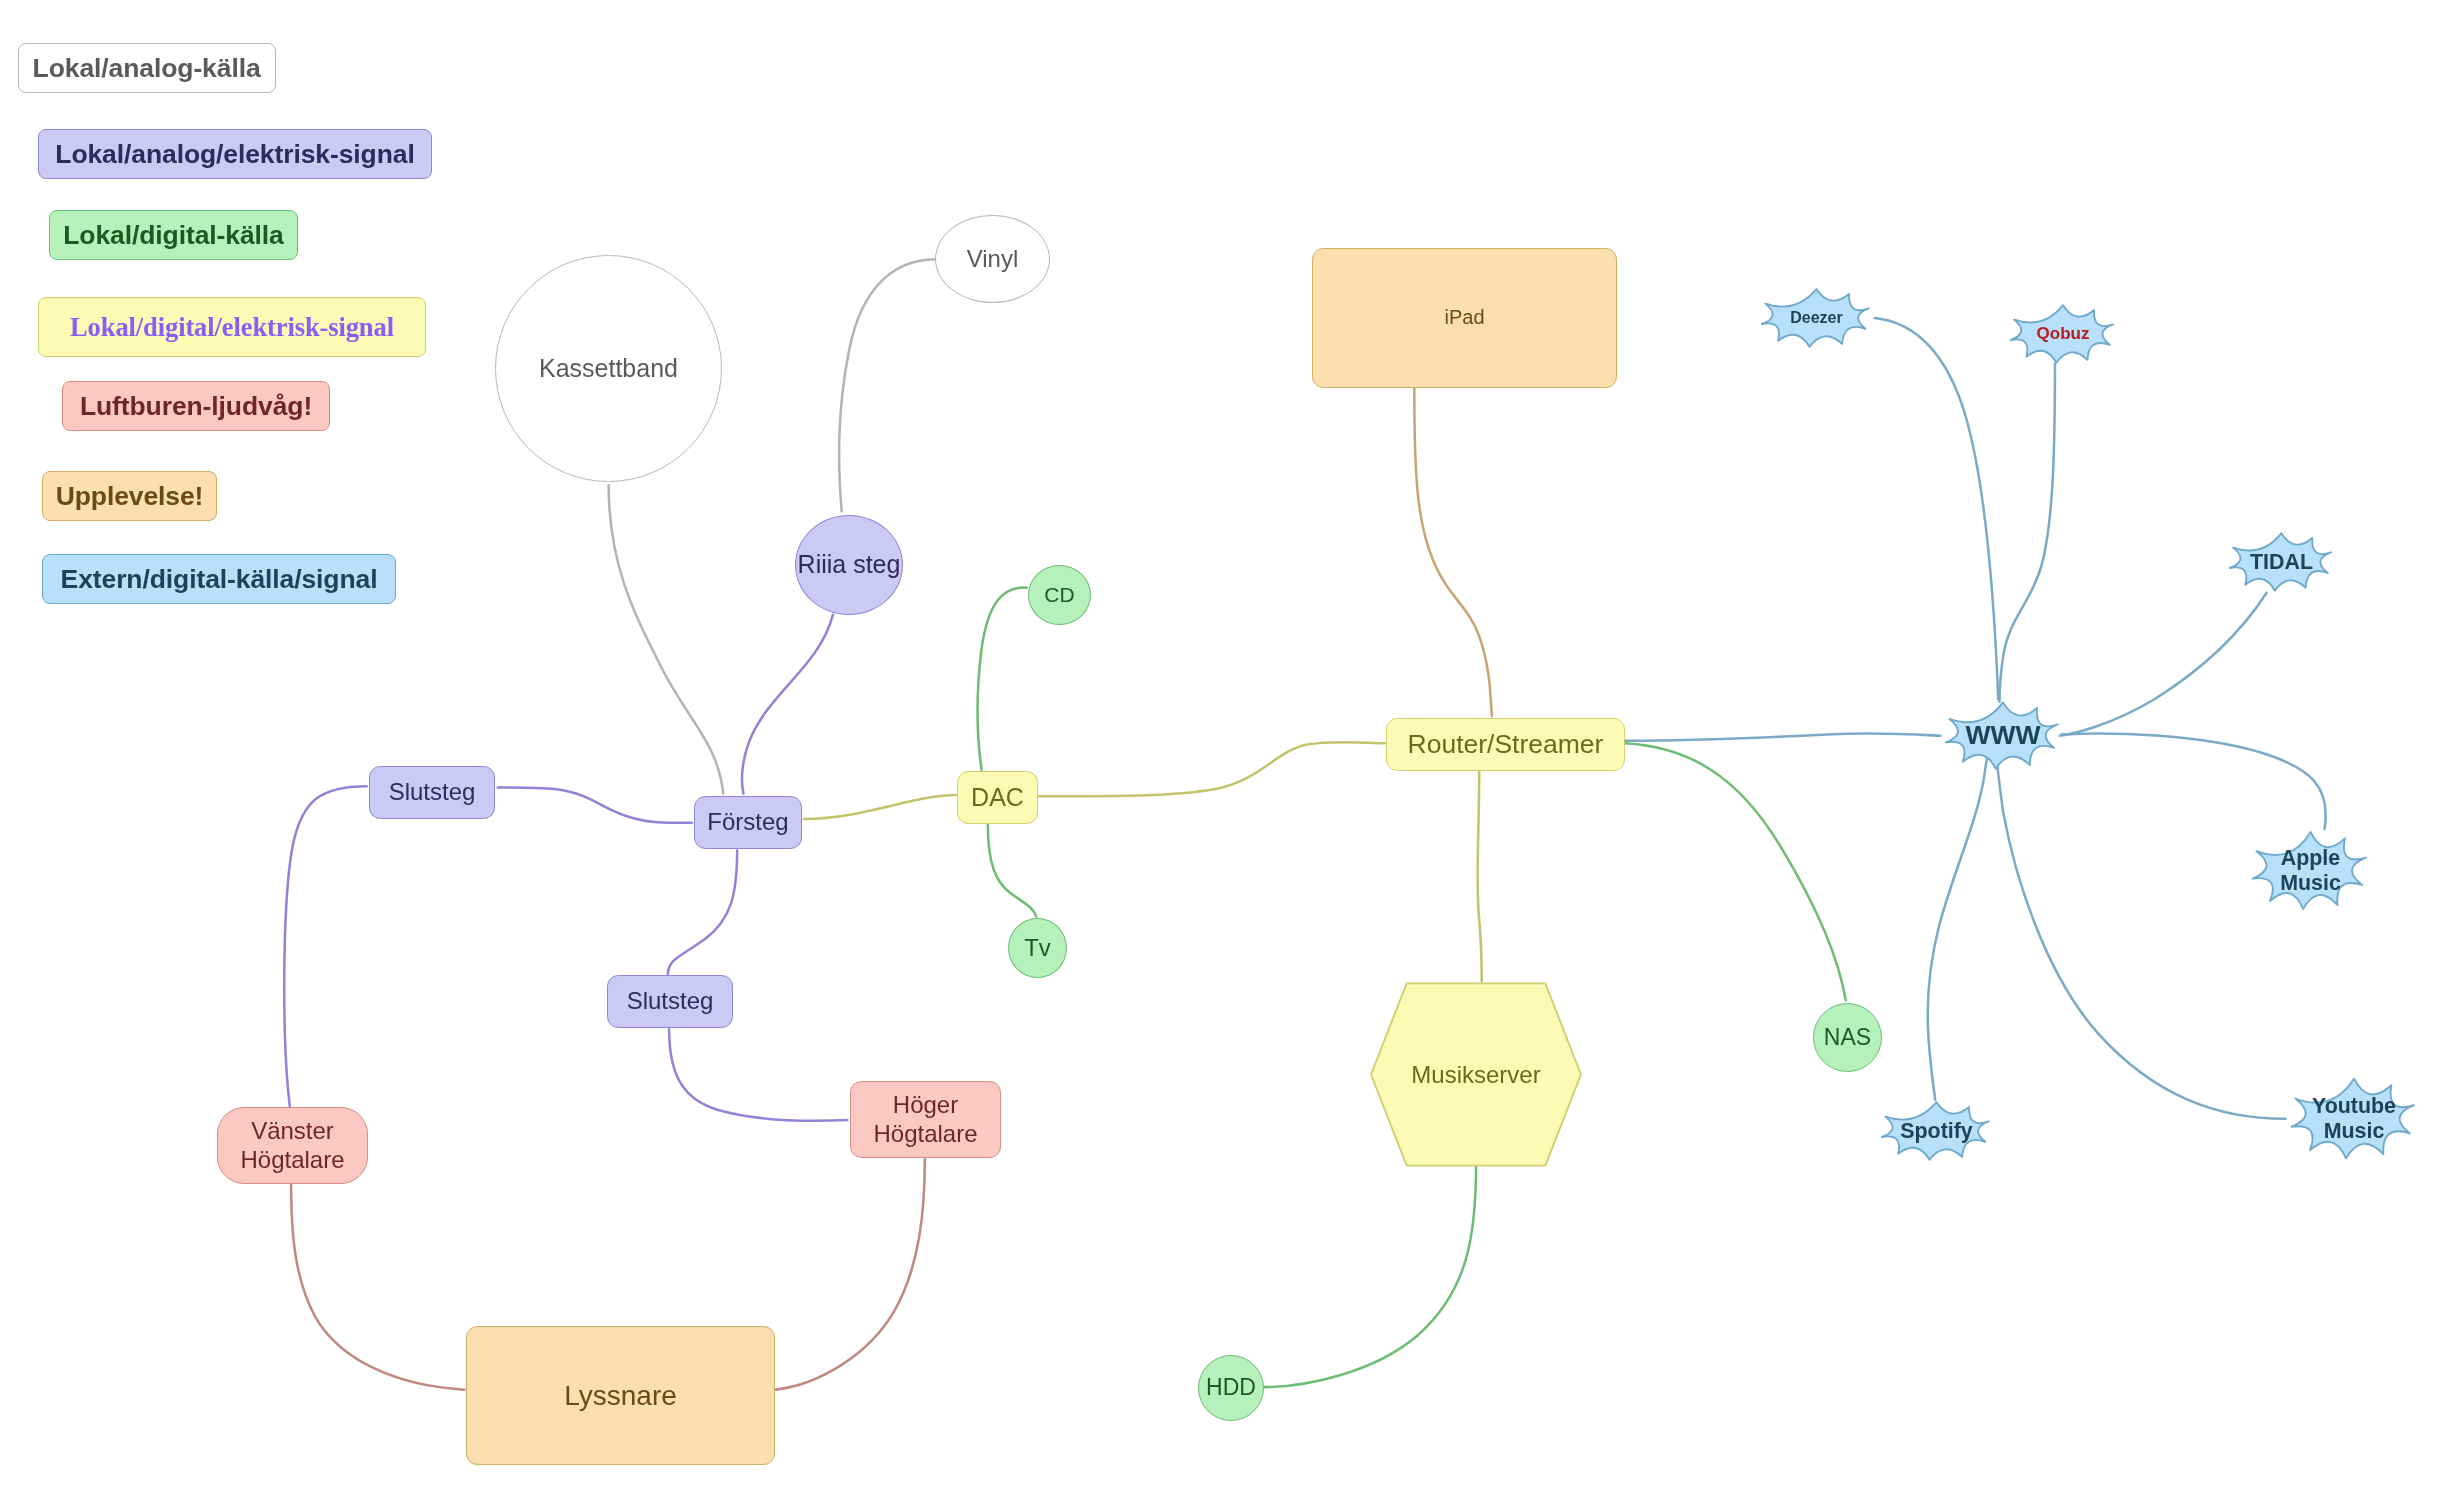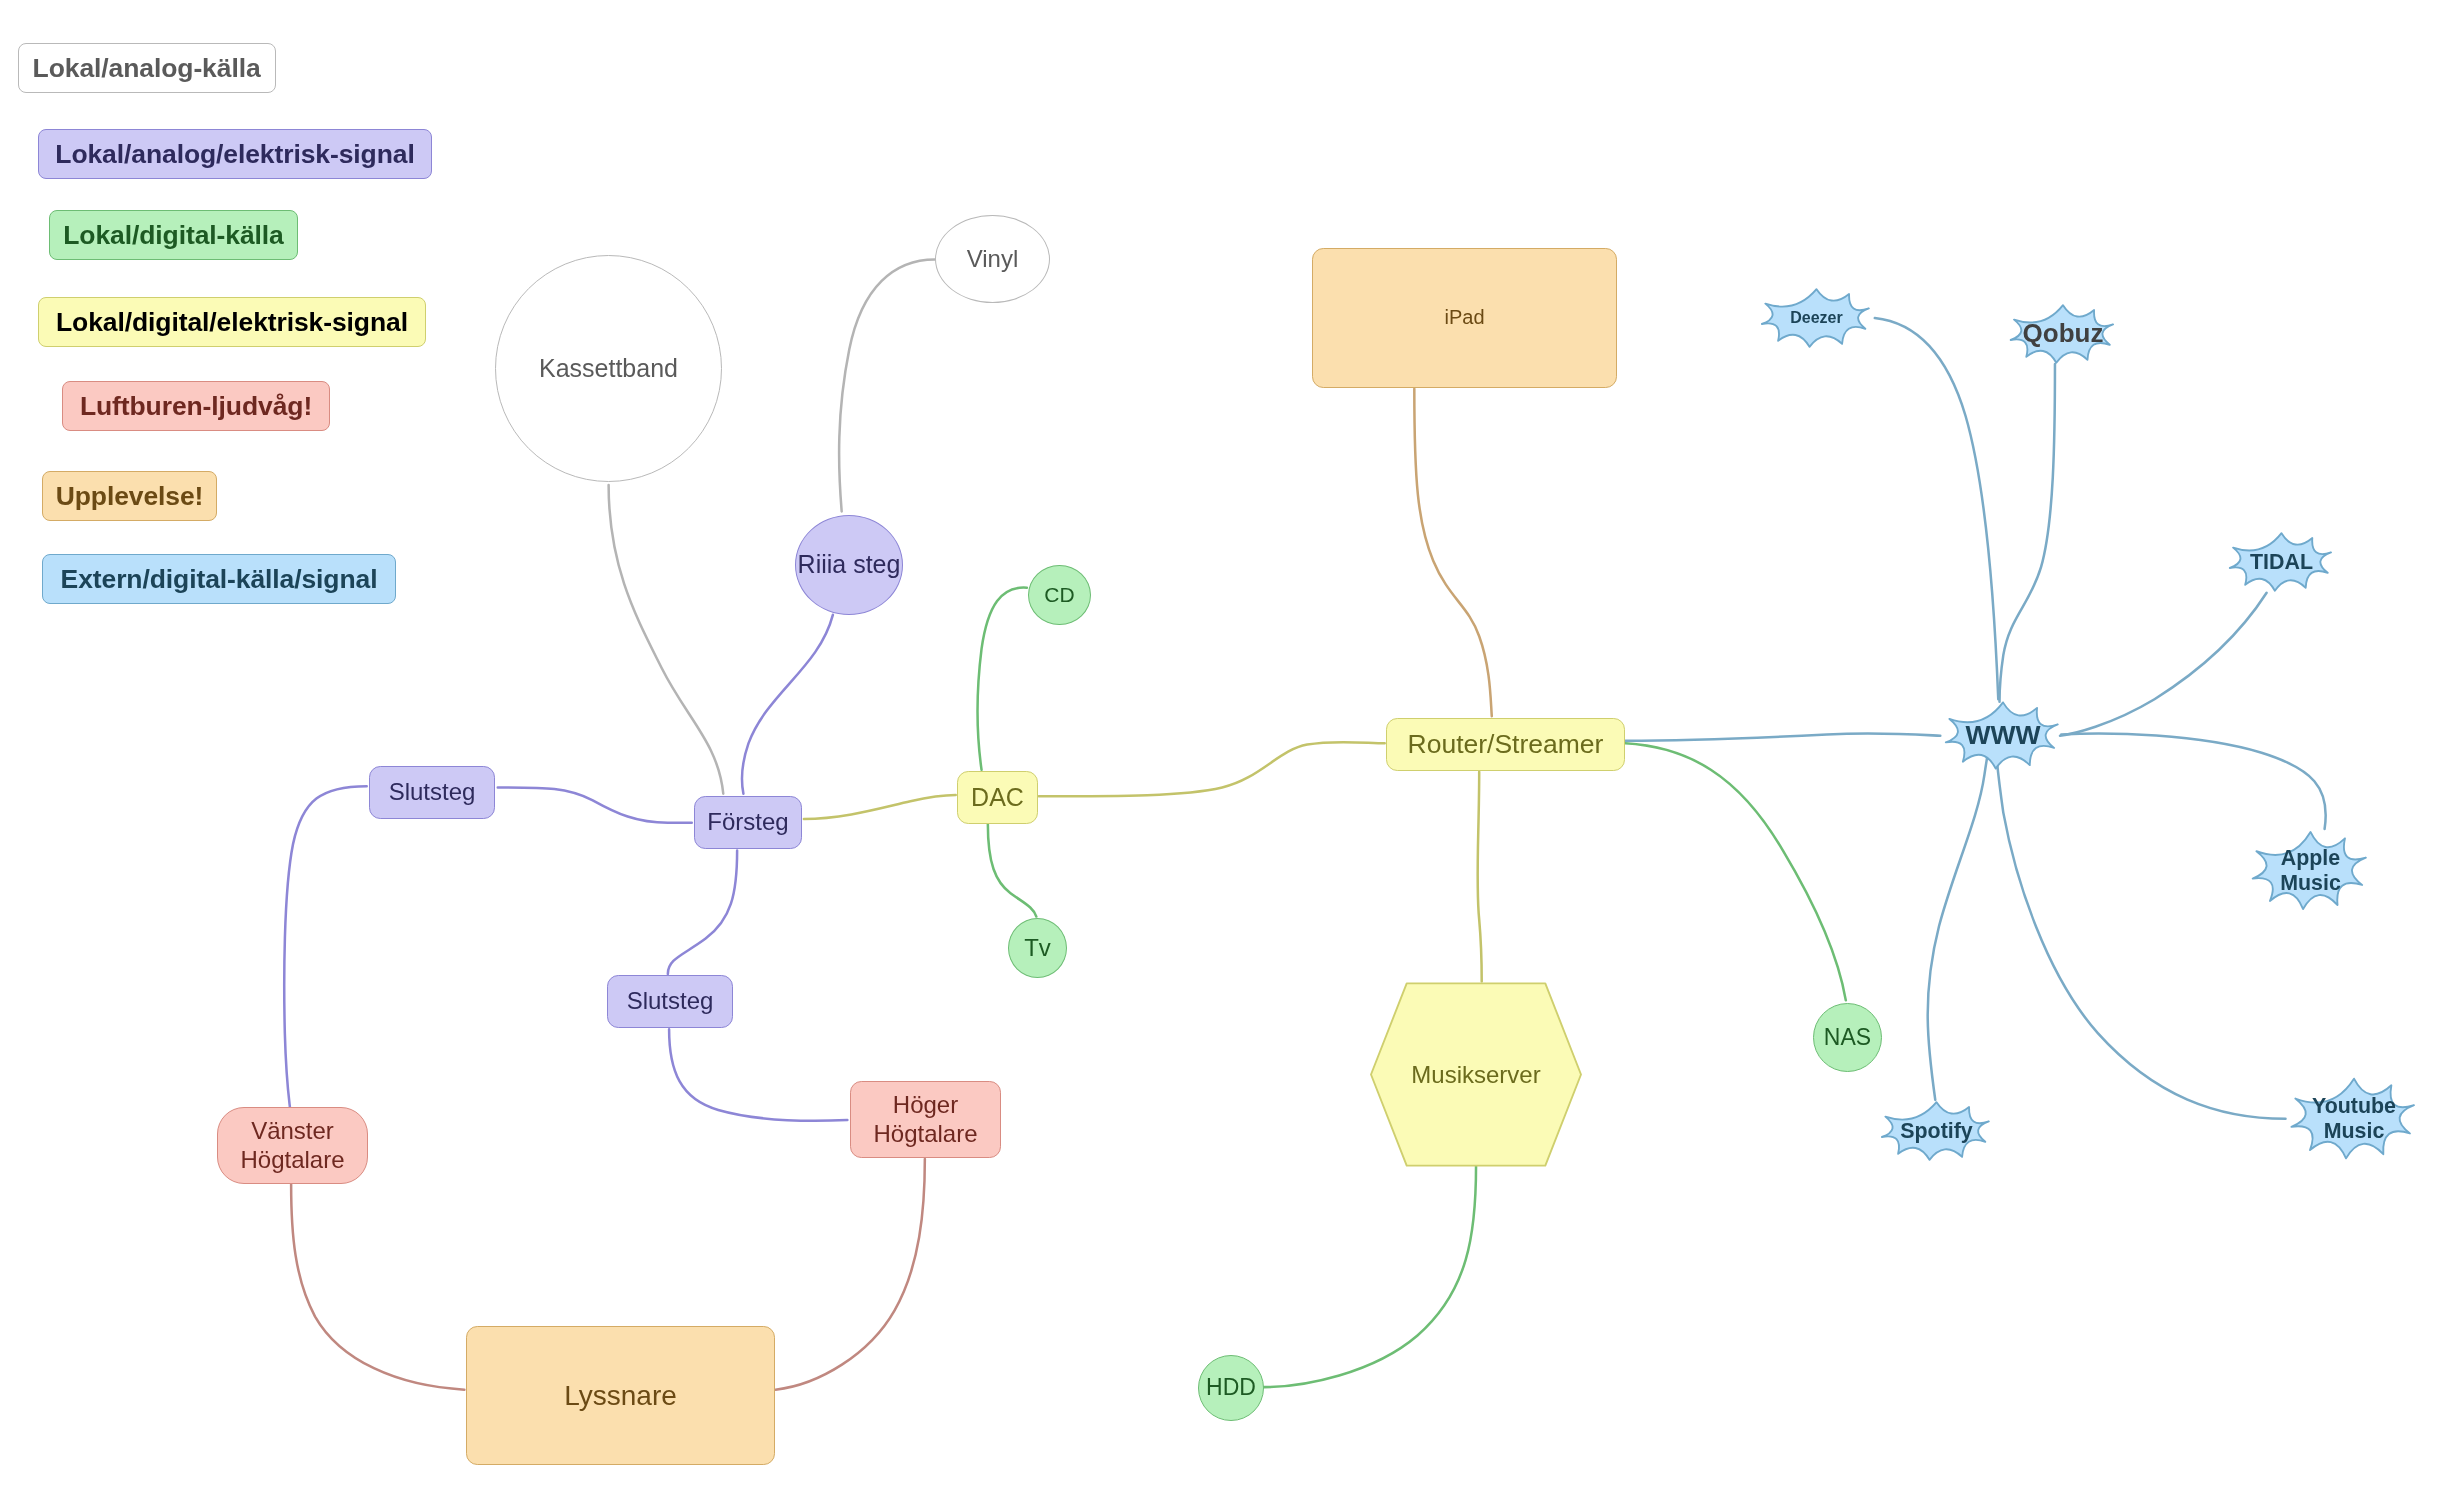--- a/index.html
+++ b/index.html
@@ -61,7 +61,7 @@
       <div class="lg" style="left: 17.6px; top: 43px; width: 258px; height: 50px; background: rgb(255, 255, 255); border-color: rgb(185, 185, 185); color: rgb(90, 90, 90);">Lokal/analog-källa</div>
       <div class="lg" style="left: 38px; top: 129px; width: 394px; height: 50px; background: rgb(205, 201, 245); border-color: rgb(141, 134, 214); color: rgb(46, 42, 92);">Lokal/analog/elektrisk-signal</div>
       <div class="lg" style="left: 49px; top: 210px; width: 249px; height: 50px; background: rgb(182, 240, 187); border-color: rgb(109, 189, 116); color: rgb(29, 90, 35);">Lokal/digital-källa</div>
-      <div class="lg" style="left: 38px; top: 297px; width: 388px; height: 50px; background: rgb(251, 251, 182); border-color: rgb(207, 207, 110); color: #000000;">Lokal/digital/elektrisk-signal</div>
+      <div class="lg" style="left: 38px; top: 297px; width: 388px; height: 60px; background: rgb(251, 251, 182); border-color: rgb(207, 207, 110); color: #8b5cf6; font-family: Liberation Serif, serif;">Lokal/digital/elektrisk-signal</div>
       <div class="lg" style="left: 42px; top: 381px; width: 268px; height: 50px; background: rgb(251, 201, 194); border-color: rgb(217, 140, 130); color: rgb(110, 40, 32); margin-left: 20px;">Luftburen-ljudvåg!</div>
       <div class="lg" style="left: 42px; top: 471px; width: 175px; height: 50px; background: rgb(251, 223, 174); border-color: rgb(212, 171, 101); color: rgb(107, 74, 20);">Upplevelse!</div>
       <div class="lg" style="left: 42px; top: 554px; width: 354px; height: 50px; background: rgb(185, 224, 251); border-color: rgb(111, 169, 204); color: rgb(28, 68, 88);">Extern/digital-källa/signal</div>

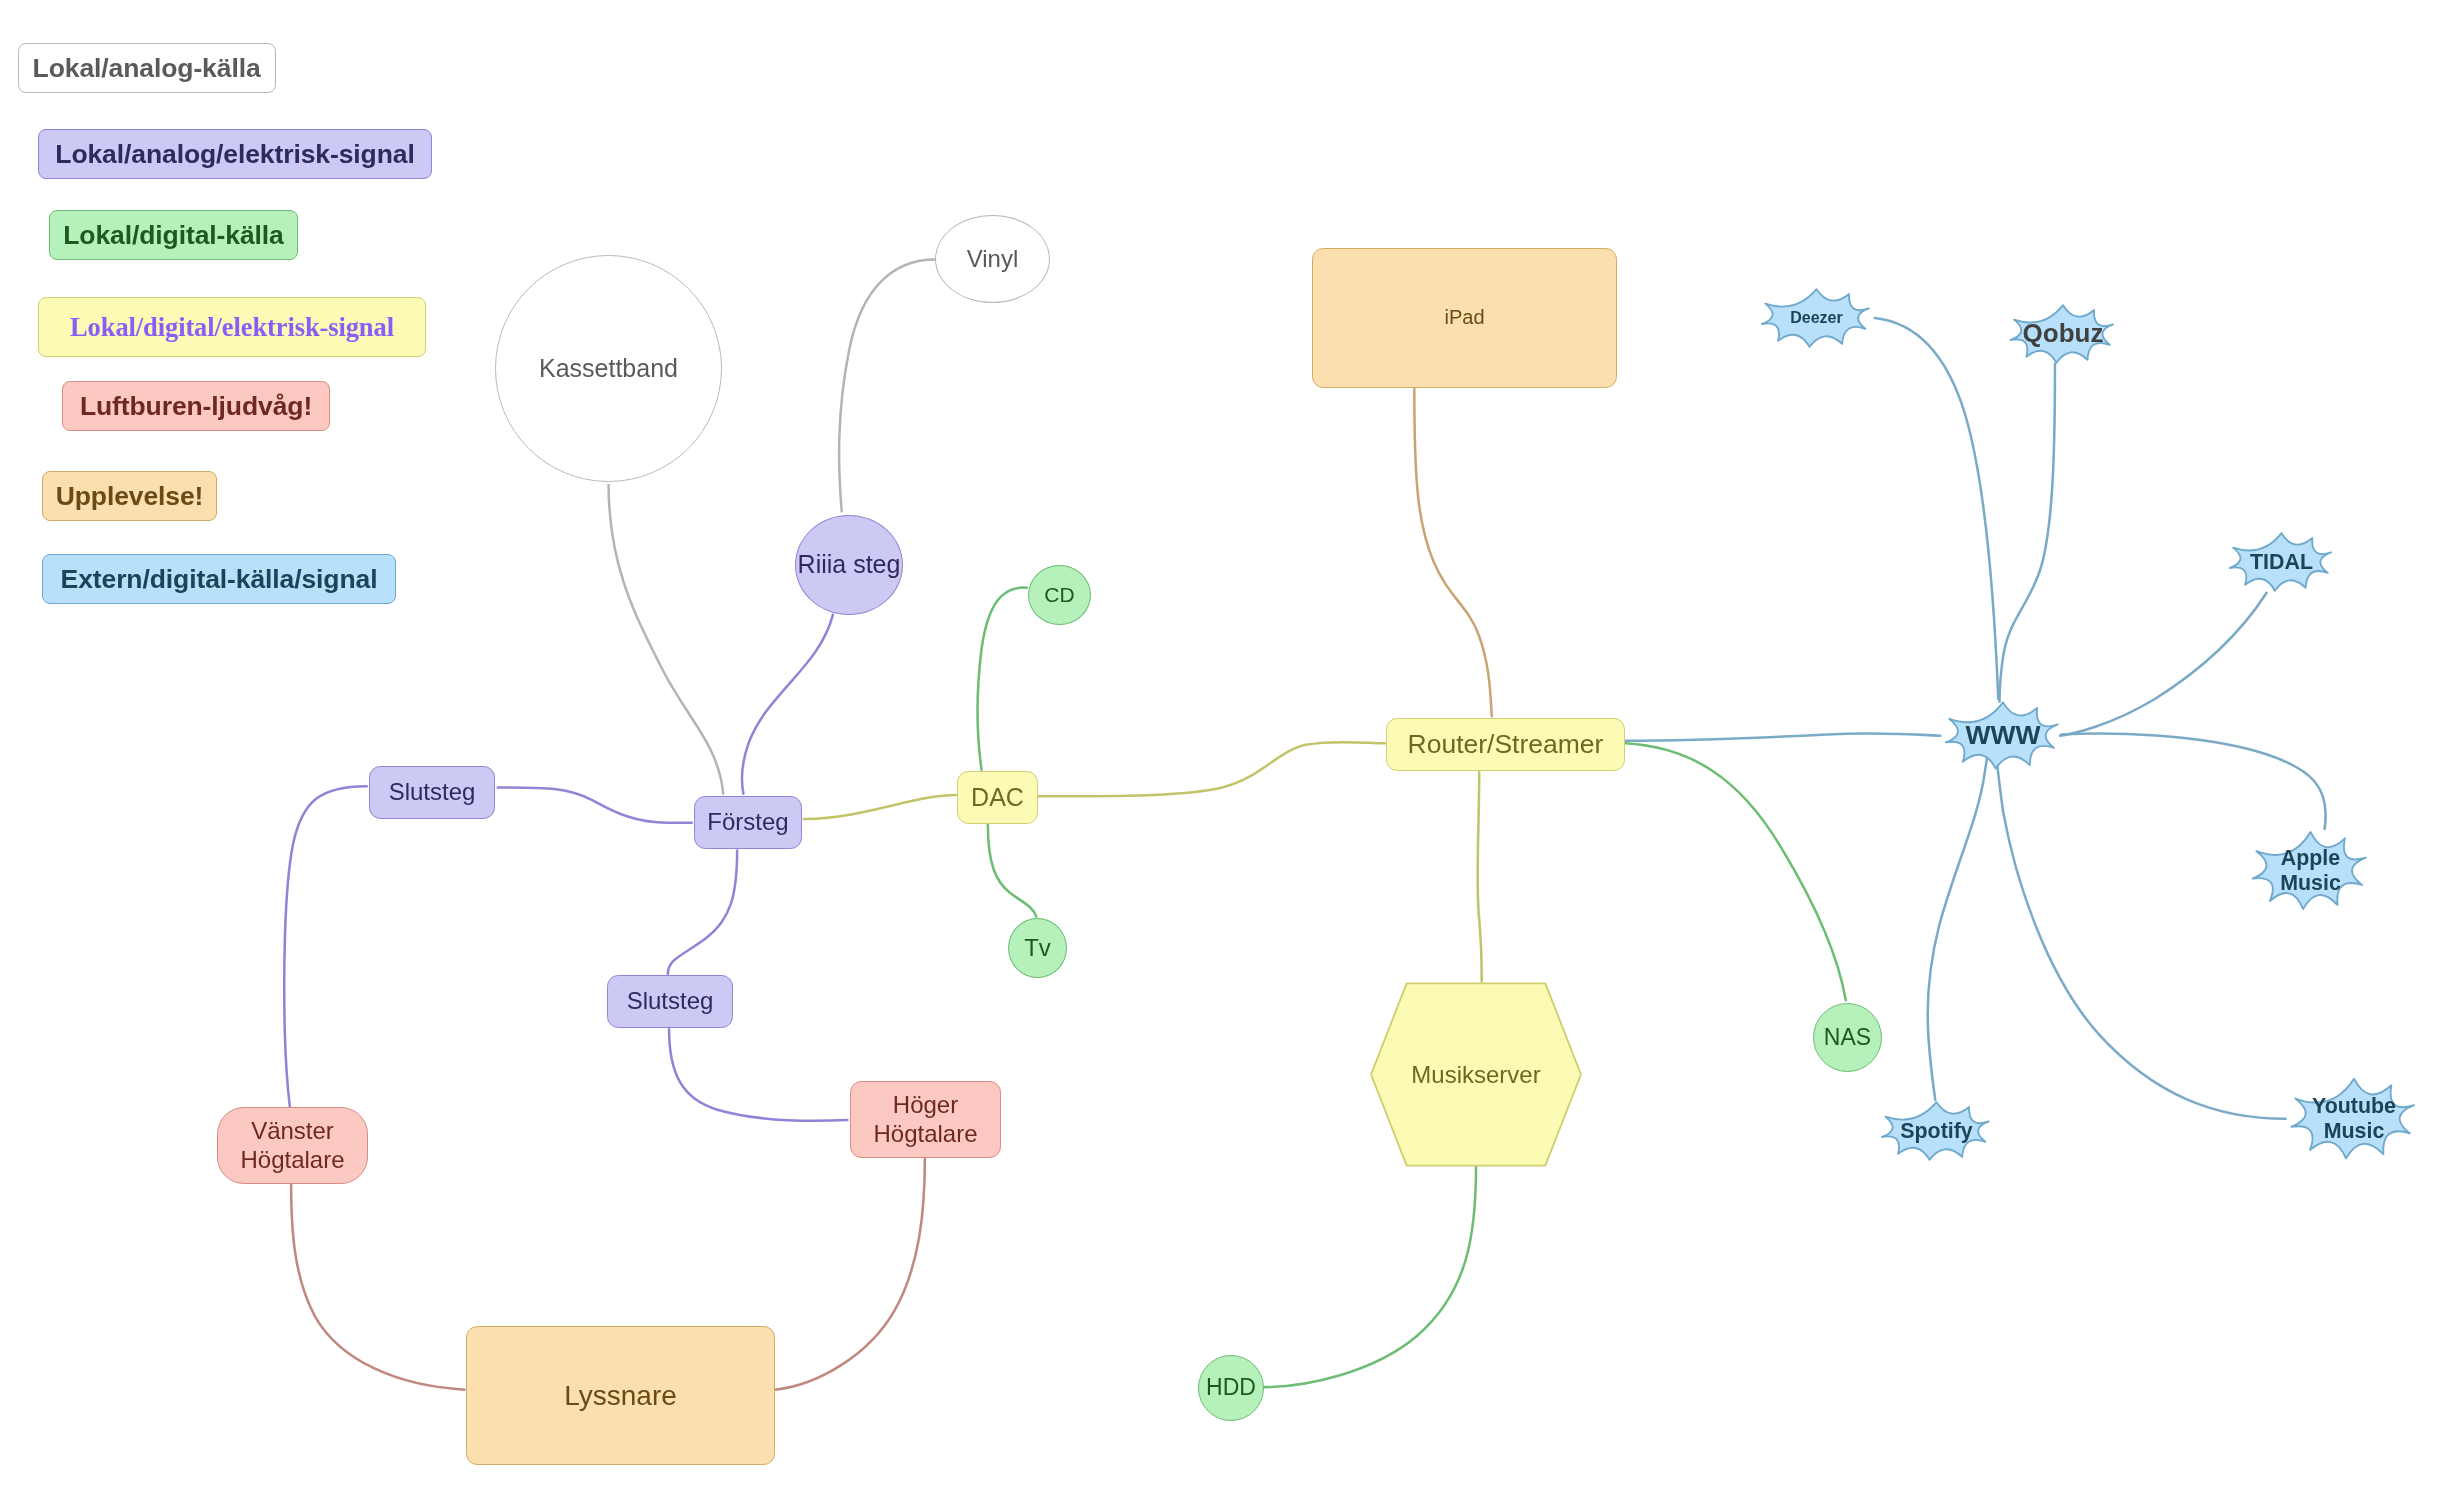--- a/index.html
+++ b/index.html
@@ -143,7 +143,7 @@
         <svg width="112" height="60" viewBox="0 0 178 96" overflow="visible">
           <path d="M 89.0 1.9 Q 109.5 34.2 138.8 9.6 Q 136.5 44.0 169.1 32.6 Q 138.0 44.3 163.8 65.3 Q 129.9 53.4 128.2 89.3 Q 100.5 63.0 78.3 94.1 Q 59.9 61.0 30.3 84.5 Q 38.9 51.5 5.3 57.6 Q 36.4 45.9 10.7 25.0 Q 58.0 41.1 89.0 1.9 Z" fill="#b9e0fb" stroke="#6fa9cc" stroke-width="3" stroke-linejoin="round"></path>
         </svg>
-        <div class="cloudlabel" style="font-size: 26px; color: #404040; font-weight: 600;">
+        <div class="cloudlabel" style="font-size: 17px; color: #b91c1c; font-weight: 600;">
           <div><span>Qobuz</span></div>
         </div>
       </div>

